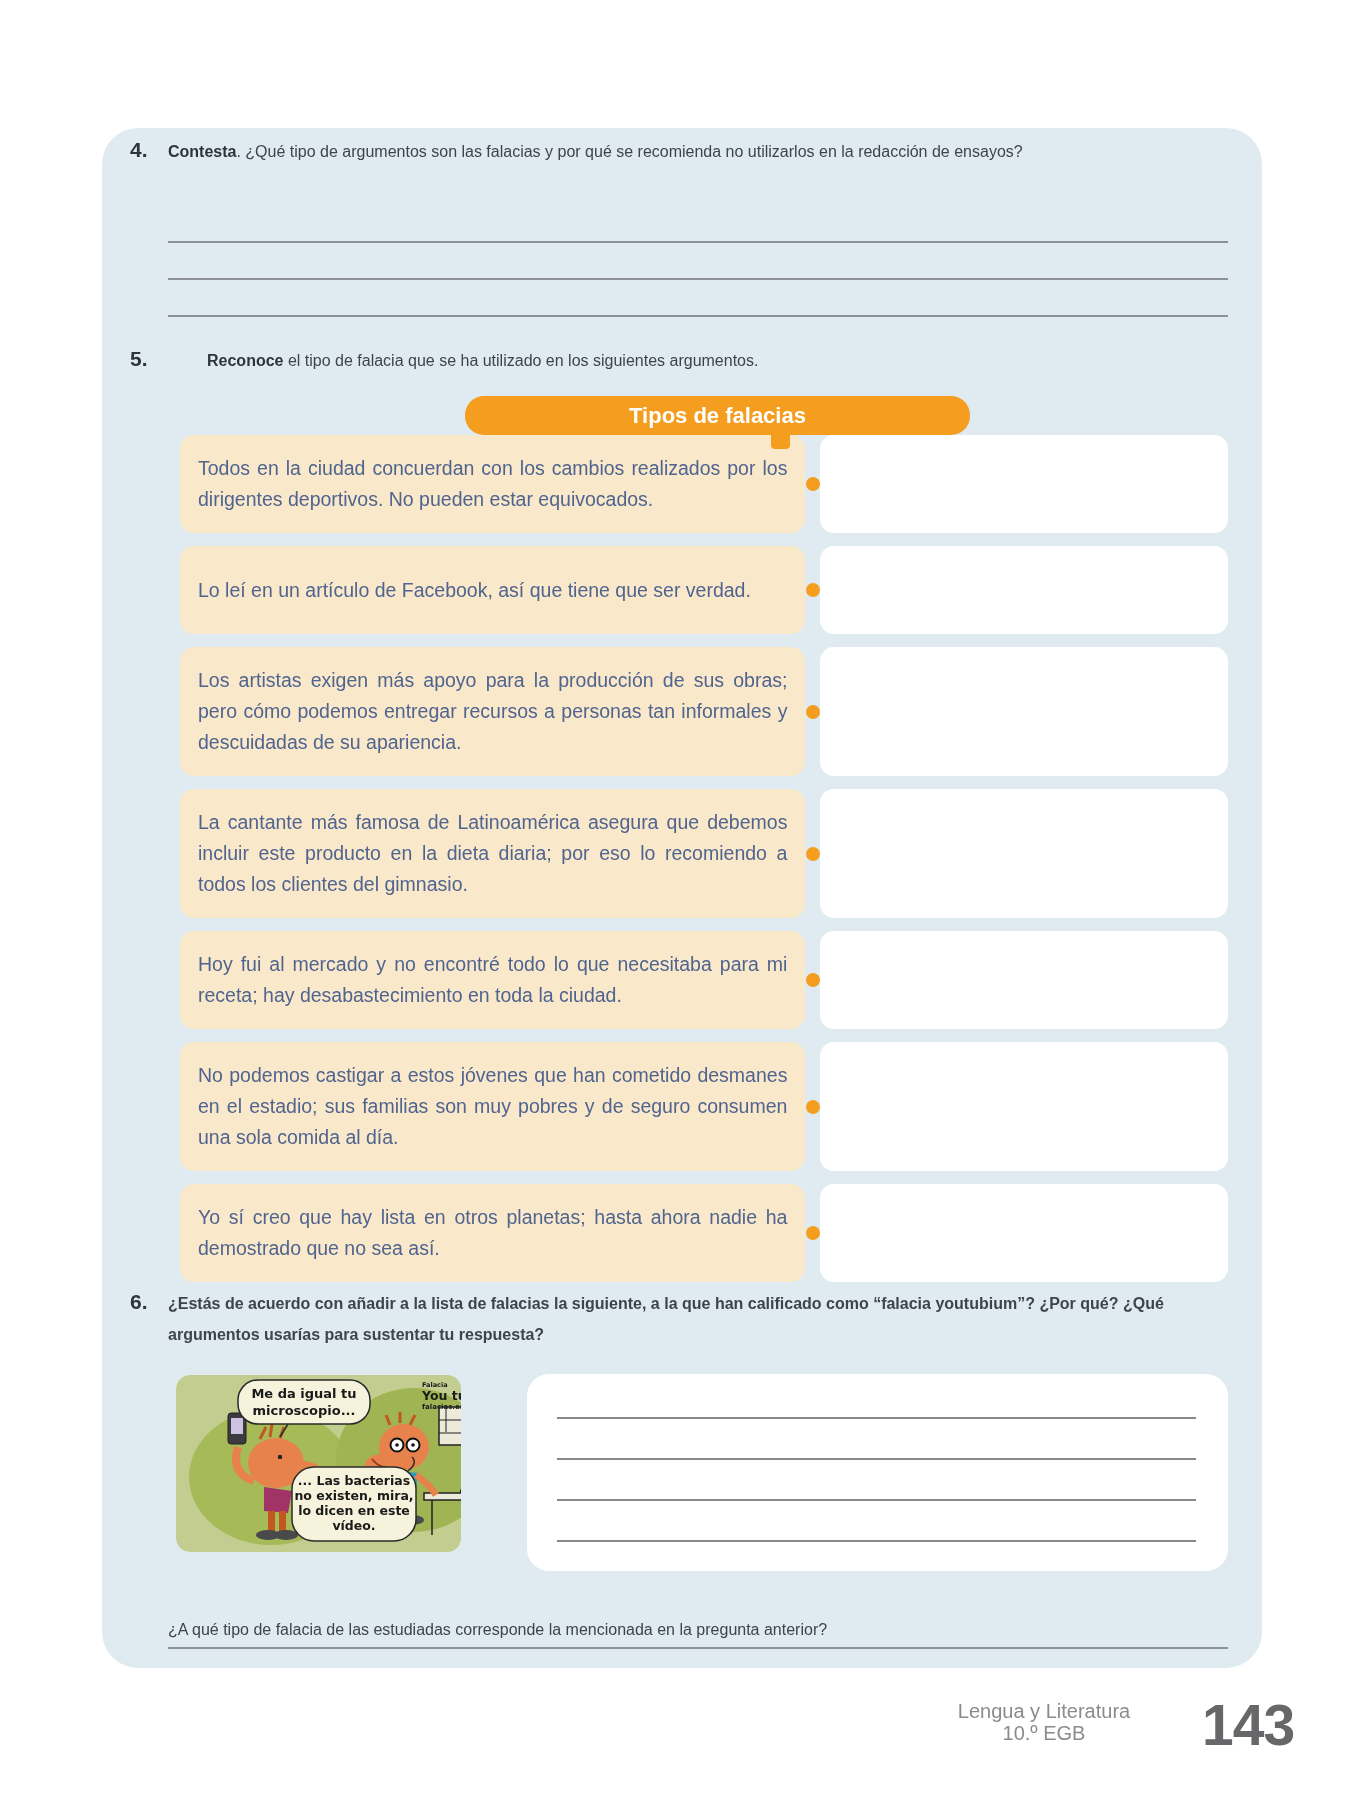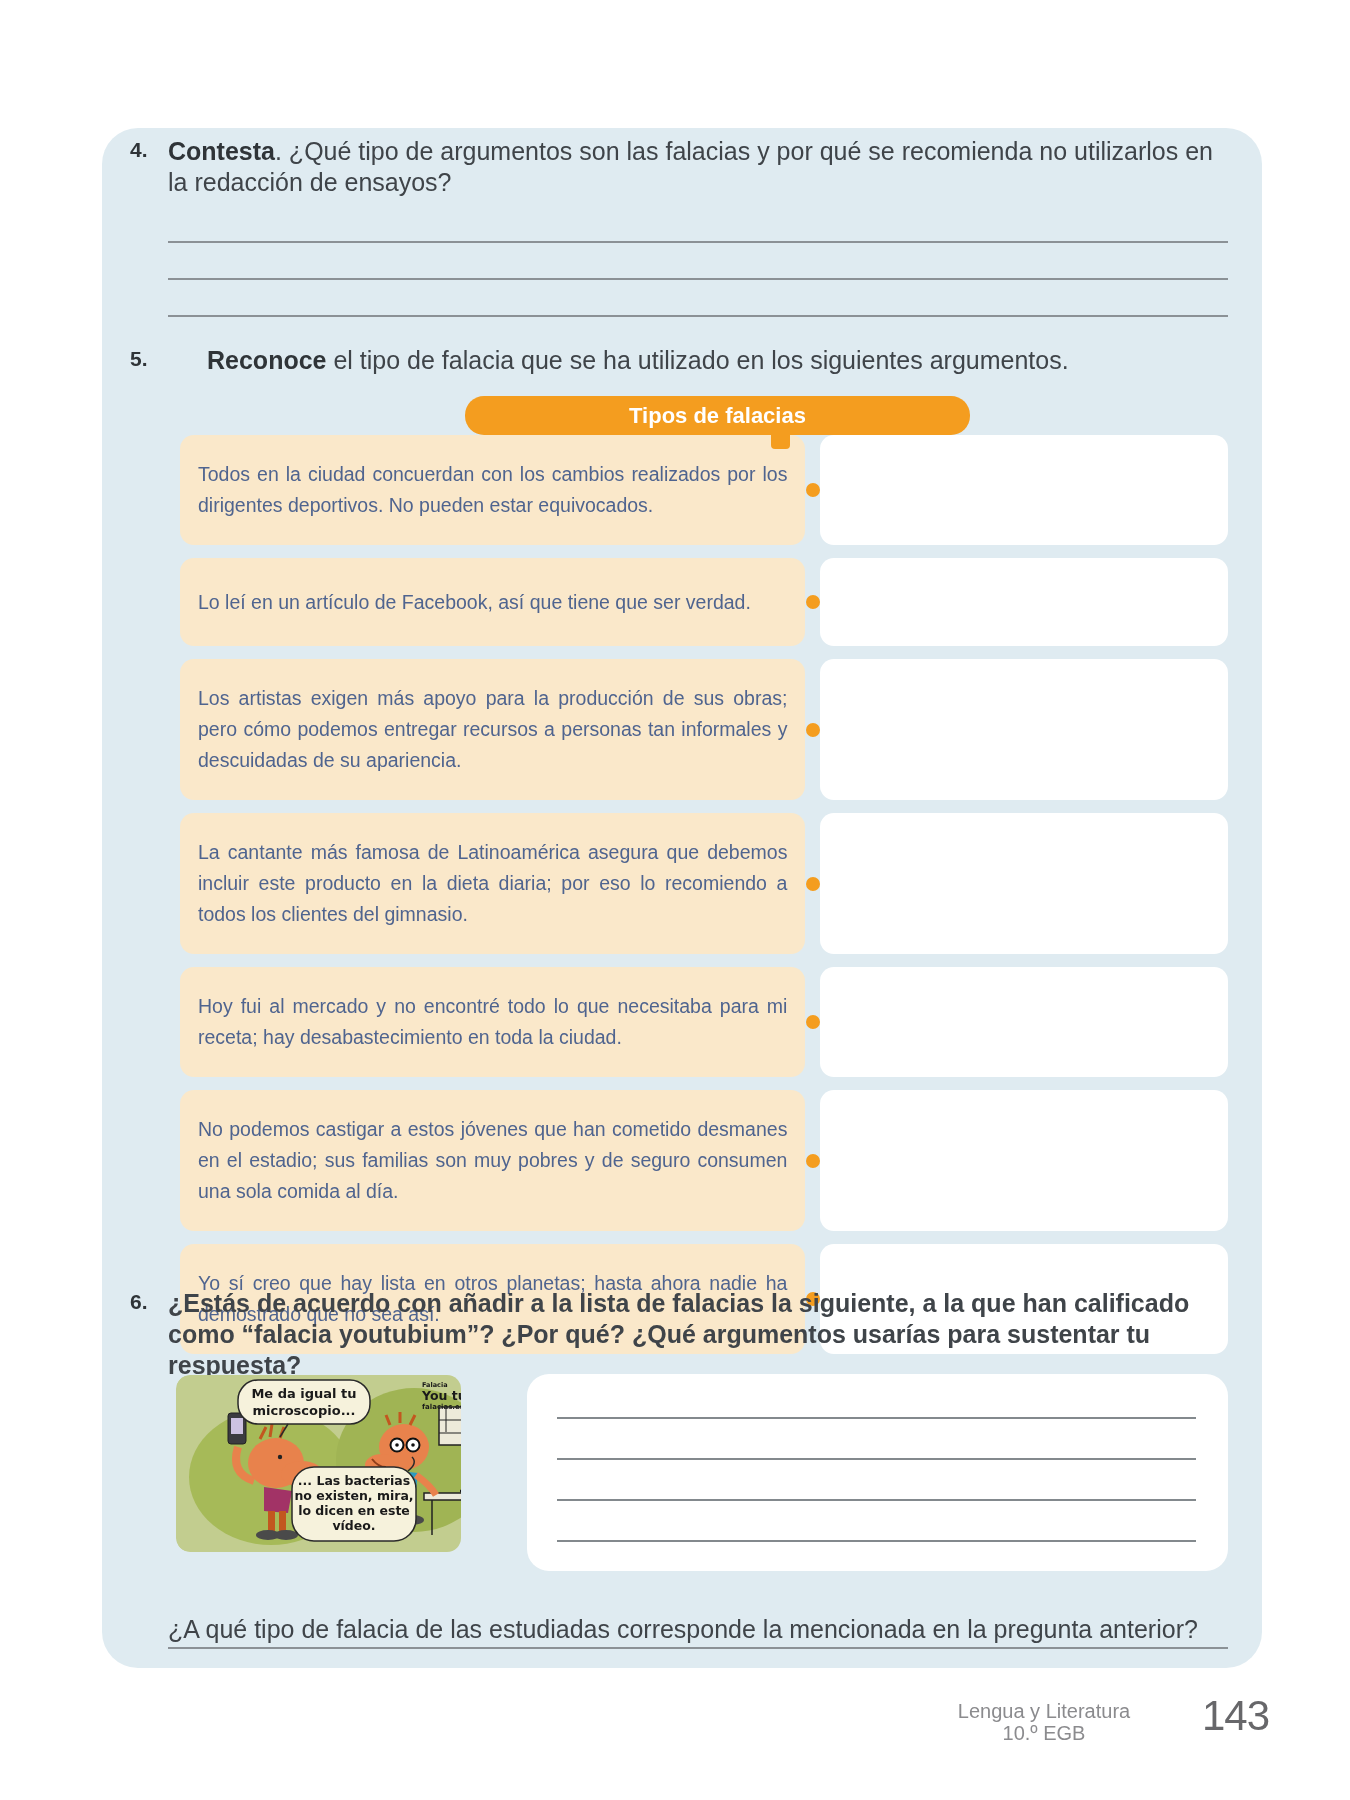--- a/index.html
+++ b/index.html
@@ -10,7 +10,7 @@
           background:#DFEBF1; border-radius:36px; }
 
   .ex-num { position:absolute; font-size:21px; font-weight:bold; color:#2F3438; }
-  .ex-text { position:absolute; font-size:25px; line-height:31px; color:#3F4449; }
+  .ex-text { position:absolute; font-size:16px; line-height:31px; color:#3F4449; }
   .ex-text b { color:#2F3438; }
 
   .write-line { position:absolute; height:0; border-top:2px solid #8B9196; }

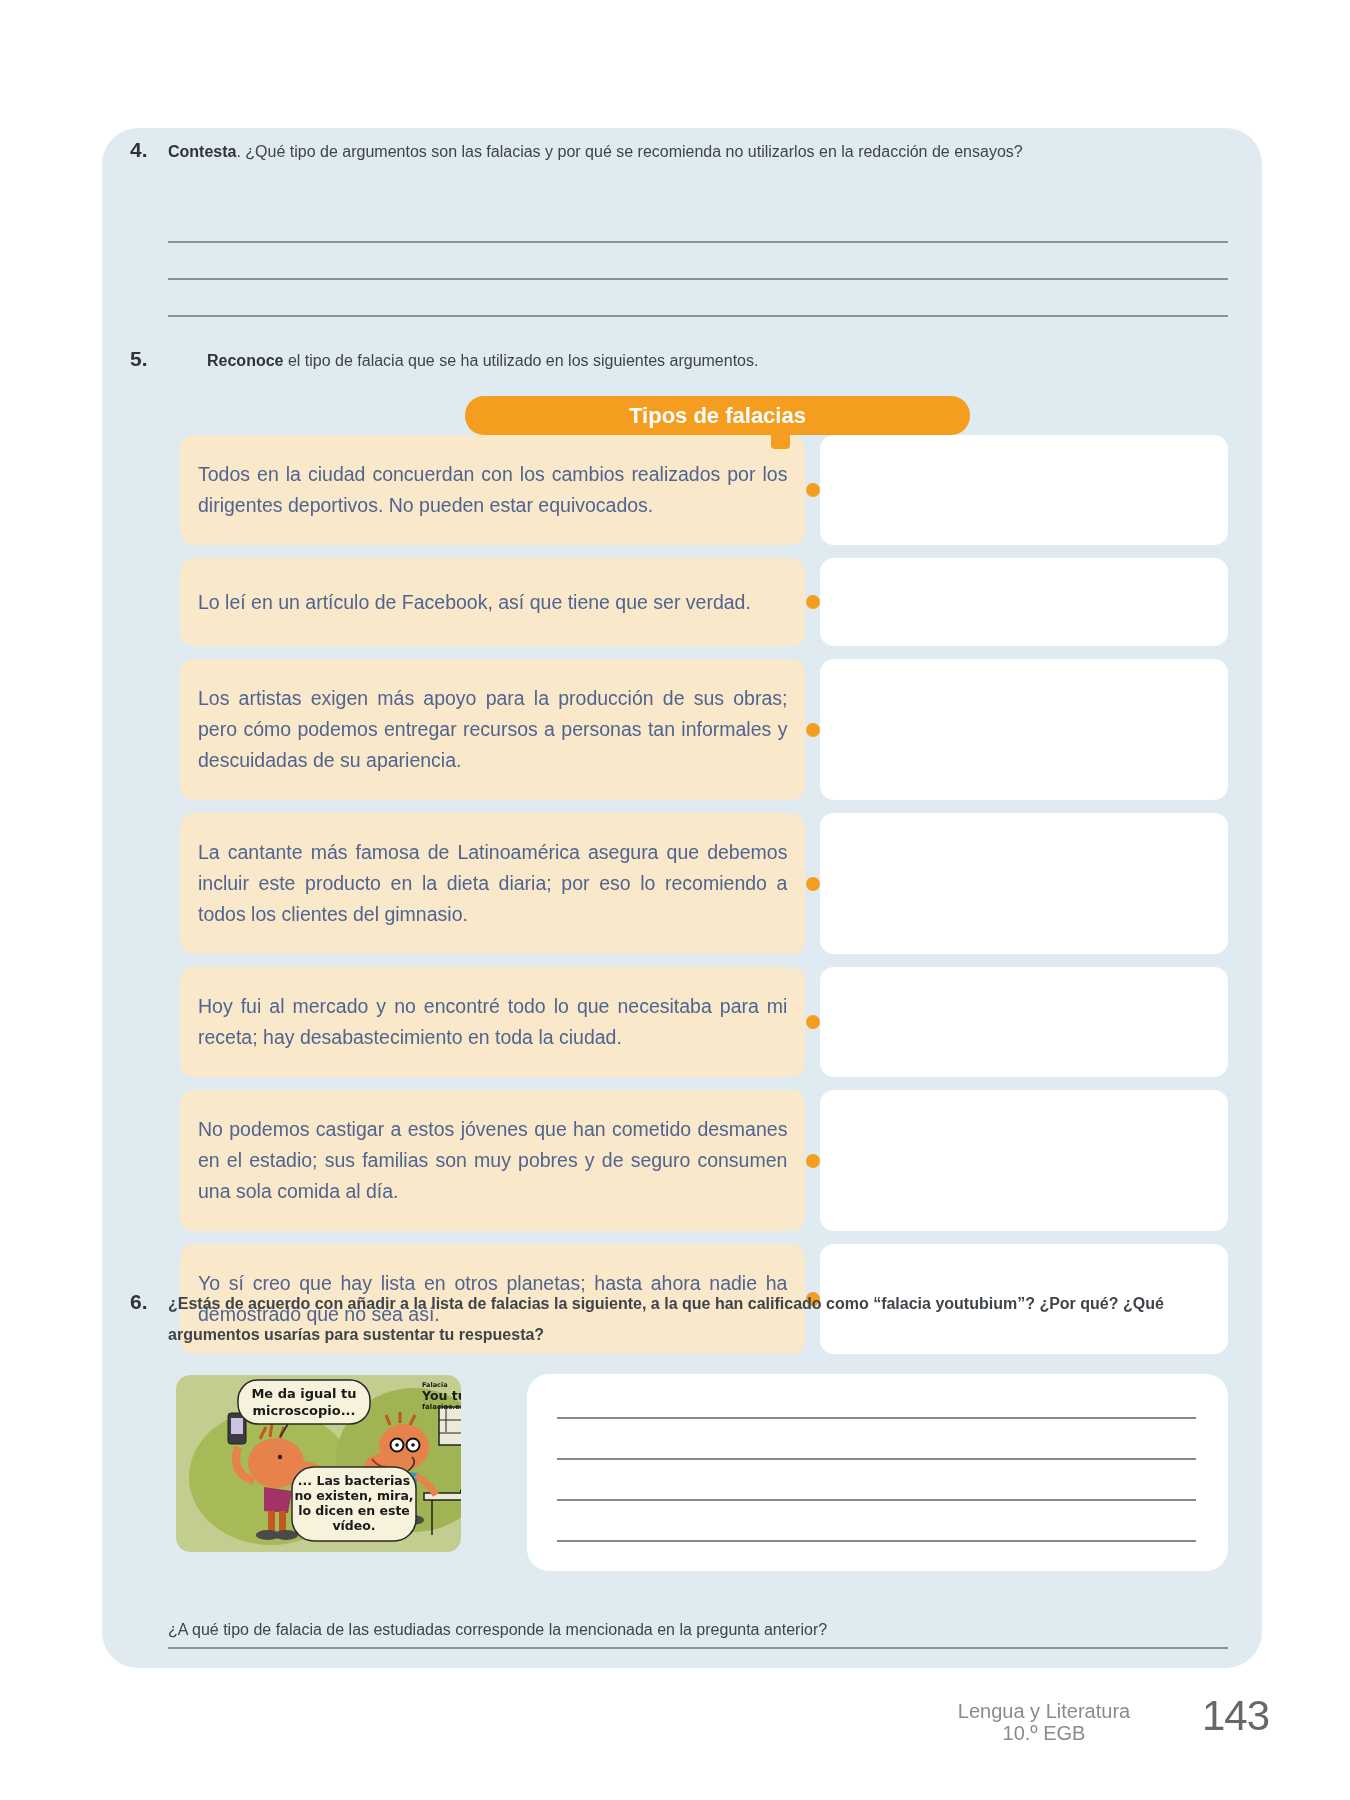--- a/index.html
+++ b/index.html
@@ -26,7 +26,7 @@
           display:flex; flex-direction:column; gap:13px; }
   .row { display:flex; align-items:stretch; }
   .statement { width:672px; background:#FAE8CA; border-radius:14px;
-               padding:24px 18px; font-size:19.5px; line-height:31px;
+               padding:18px 18px; font-size:19.5px; line-height:31px;
                color:#4F648F; text-align:justify;
                display:flex; flex-direction:column; justify-content:center; }
   .bullet-col { width:16px; position:relative; }

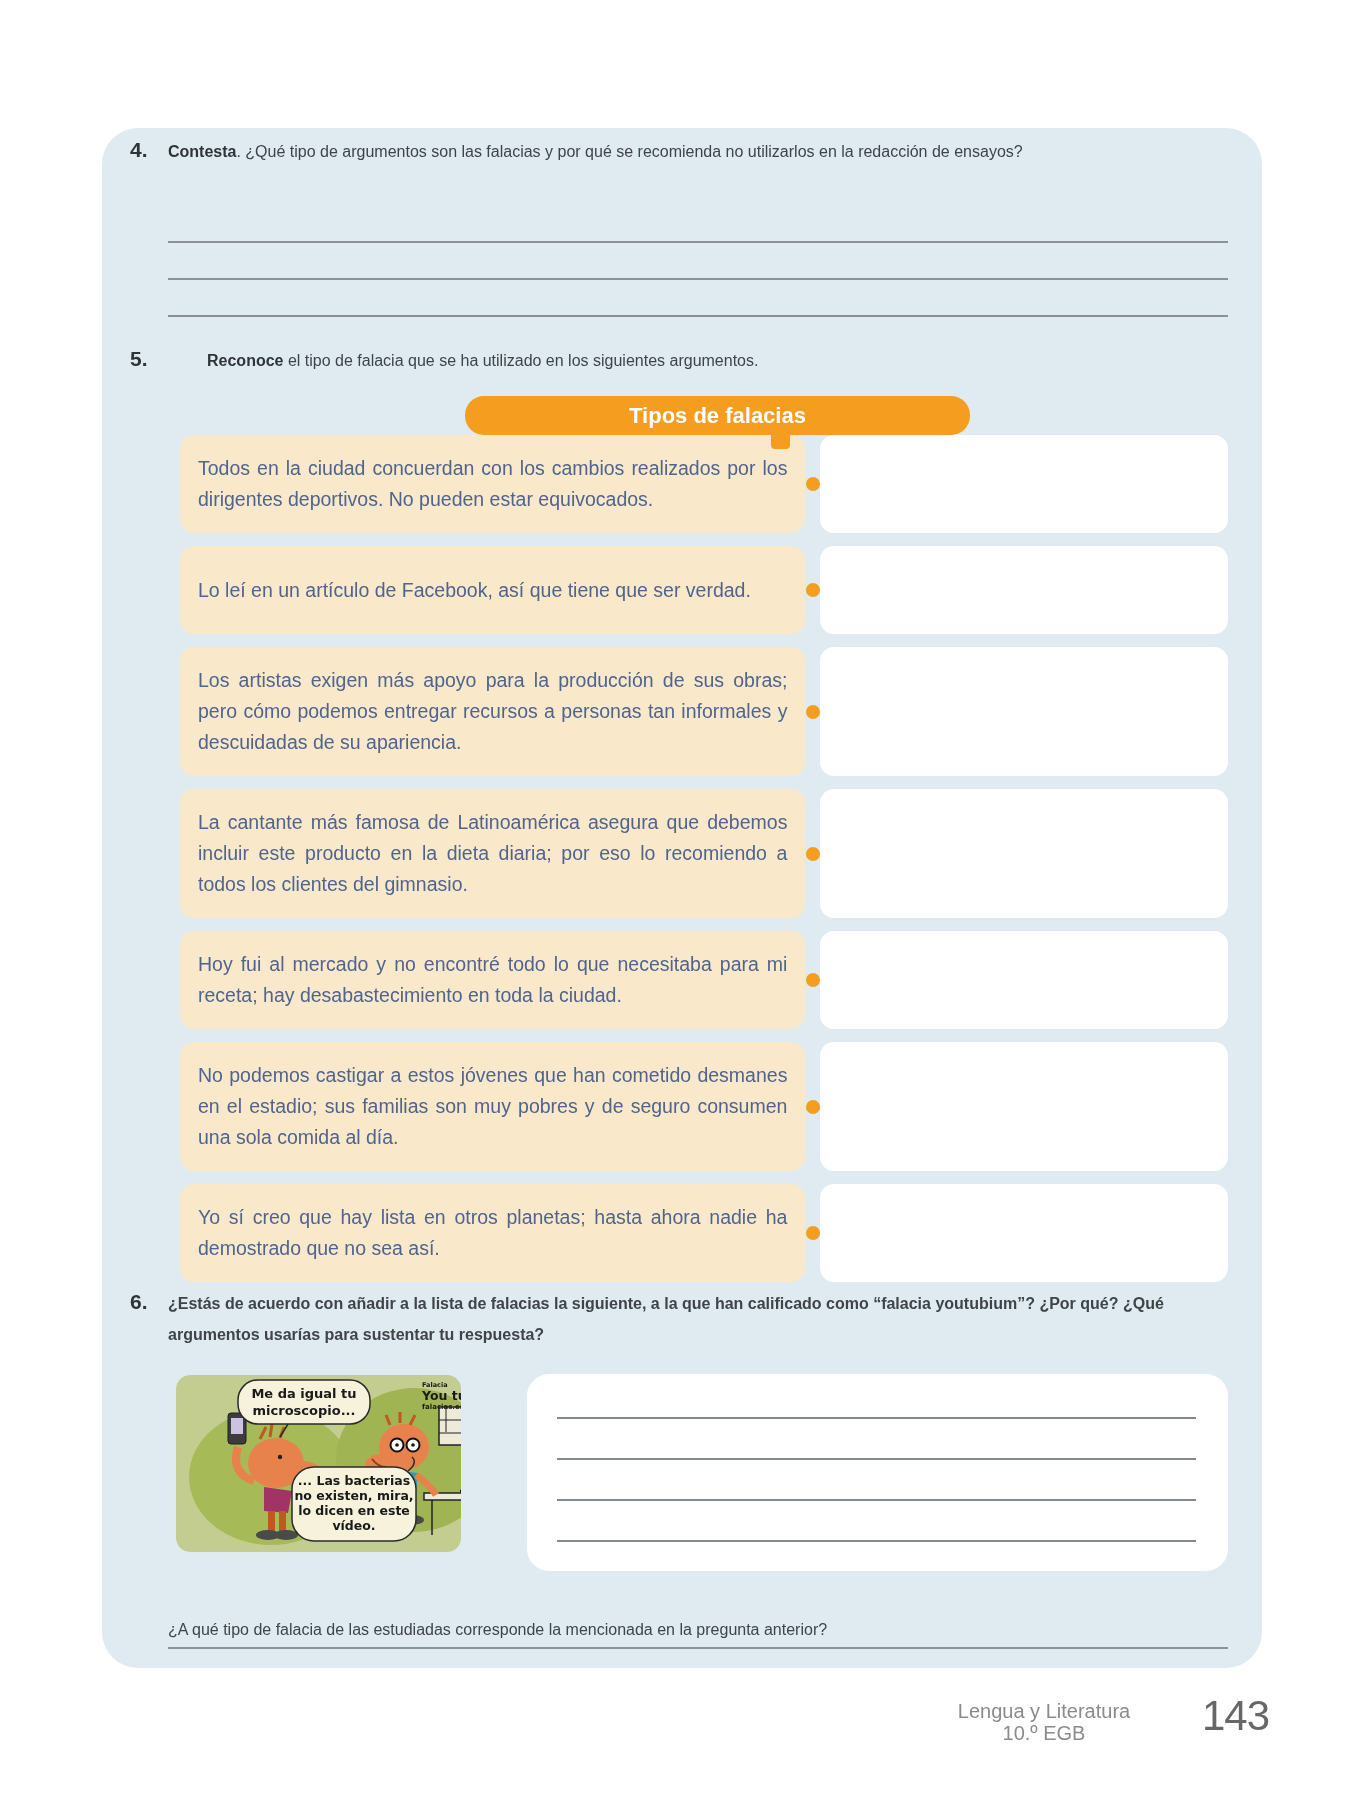--- a/index.html
+++ b/index.html
@@ -44,8 +44,8 @@
 
   .footer-text { position:absolute; left:900px; top:1700px; width:288px;
                  text-align:center; font-size:20px; line-height:22px; color:#8B8B8E; }
-  .page-num { position:absolute; left:1202px; top:1692px; font-size:42px;
-              font-weight:normal; color:#67676A; letter-spacing:-1px; }
+  .page-num { position:absolute; left:1202px; top:1692px; font-size:57px;
+              font-weight:bold; color:#67676A; letter-spacing:-1px; }
 </style>
 </head>
 <body>

